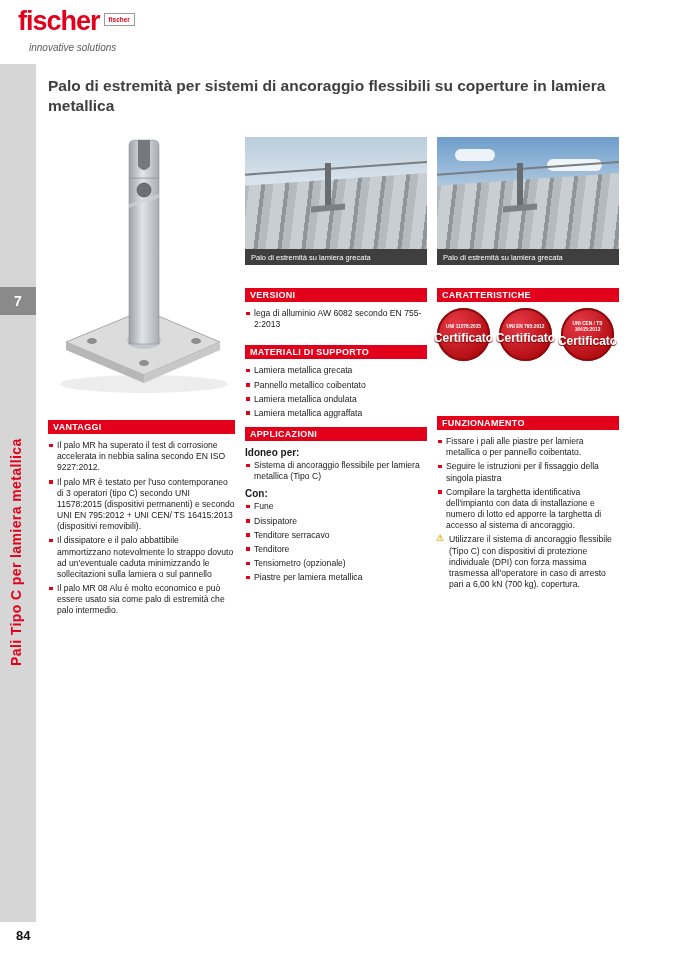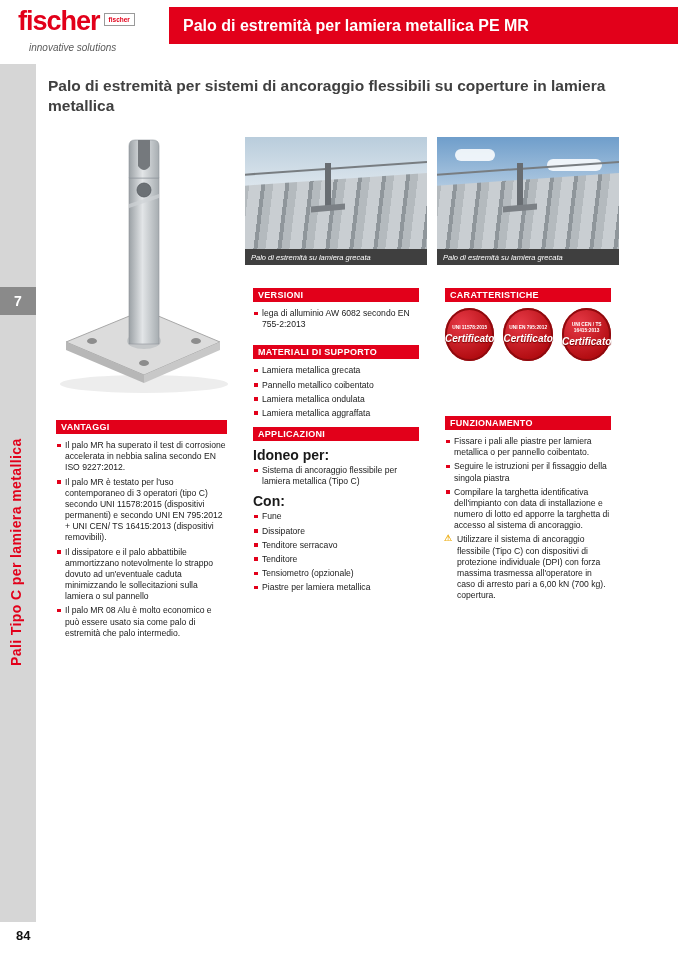--- a/index.html
+++ b/index.html
@@ -73,9 +73,6 @@
     <span class="logo-text">fischer</span><span class="logo-box">fischer</span>
   </div>
   <div class="tagline">innovative solutions</div>
-  <div class="banner">
-    <span>Palo di estremità per lamiera metallica PE MR</span>
-  </div>
 
   <div class="sidebar">
     <div class="chapter-tab">7</div>

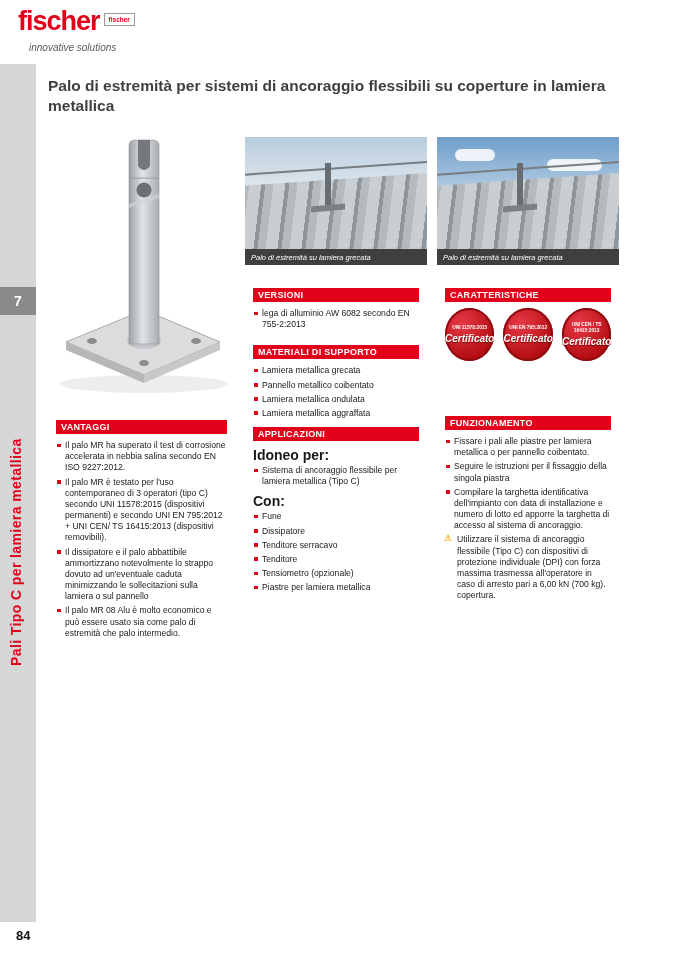--- a/index.html
+++ b/index.html
@@ -50,7 +50,7 @@
   .cloud { position:absolute; width:40px; height:12px; border-radius:10px; background:rgba(255,255,255,0.85); }
   .cloud.c1 { left:18px; top:12px; }
   .cloud.c2 { left:110px; top:22px; width:55px; }
-  .caption { height:16px; background:#3f3f3f; color:#fff; font-size:7.5px; display:flex; align-items:center; padding:0 6px;font-style:italic; }
+  .caption { height:16px; background:#3f3f3f; color:#fff; font-size:7.5px; display:flex; align-items:center; padding:0 6px; }
 
   
   .badges { display:flex; gap:9px; margin-top:6px; }

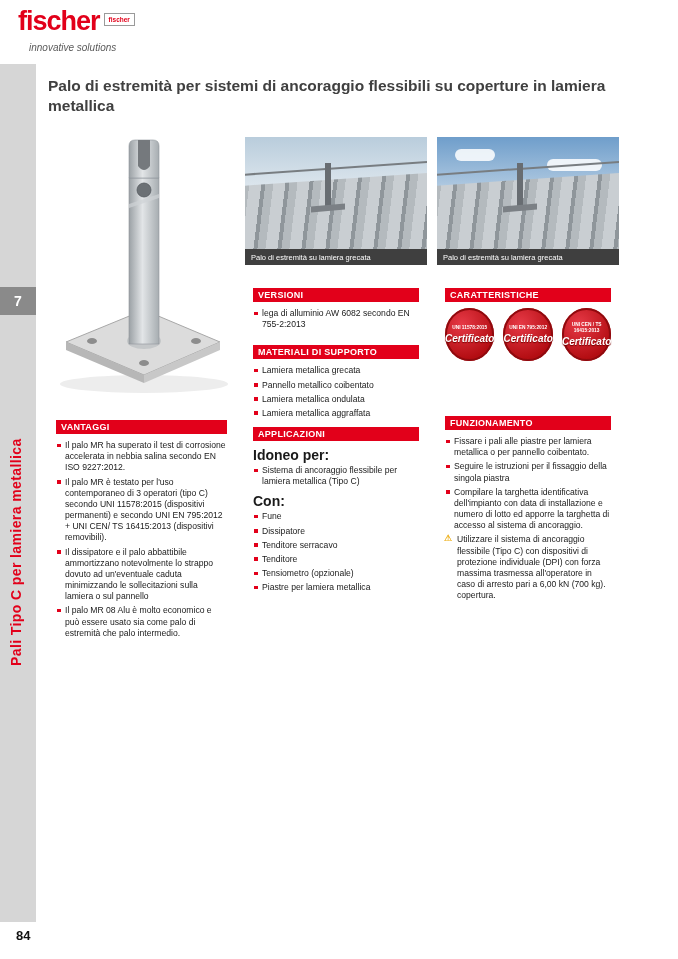--- a/index.html
+++ b/index.html
@@ -37,7 +37,7 @@
   .warn-icon { position:absolute; left:-1px; top:-1px; color:#eba700; font-size:9px; }
 
   .subhead { font-size:14px; font-weight:bold; margin:6px 0 2px 0; color:#1a1a1a; }
-  .sec { margin:8px; }
+  .sec { margin:0; }
 
   
   .photo { width:182px; height:128px; }

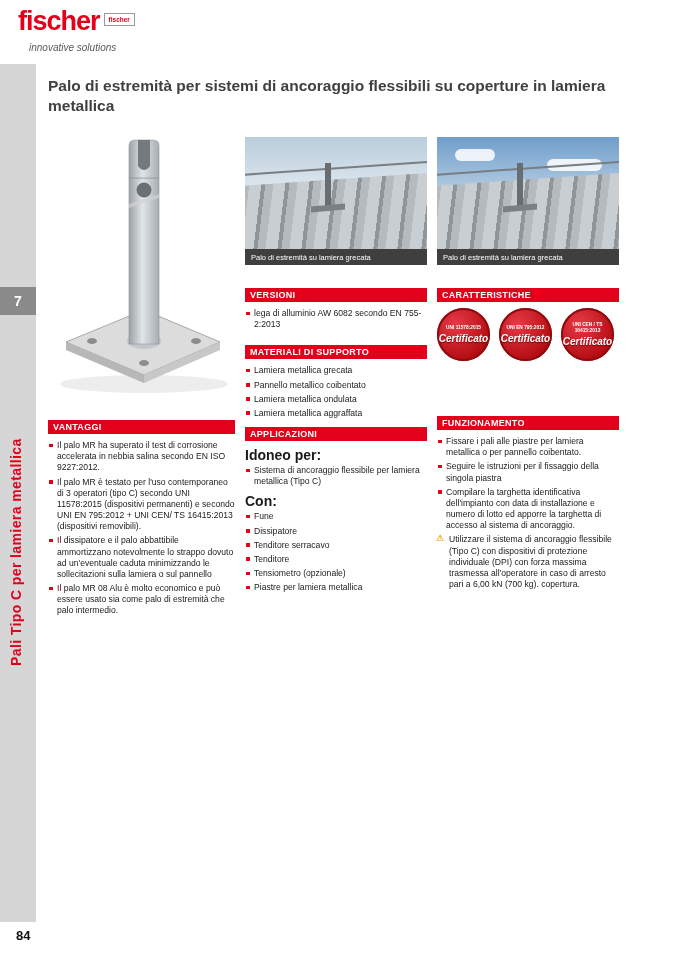--- a/index.html
+++ b/index.html
@@ -56,7 +56,7 @@
   .badges { display:flex; gap:9px; margin-top:6px; }
   .badge { width:53px; height:53px; border-radius:50%; background:radial-gradient(circle at 35% 30%, #e63946, #b30d12 72%); box-shadow:inset 0 0 0 2px #8f0a0e; color:#fff; display:flex; flex-direction:column; align-items:center; justify-content:center; text-align:center; }
   .badge .norm { font-size:4.8px; font-weight:bold; line-height:1.15; padding:0 3px; }
-  .badge .cert { font-size:10px; font-weight:bold; font-style:italic; margin-top:2px; text-shadow:0 1px 1px #700; }
+  .badge .cert { font-size:12px; font-weight:bold; margin-top:2px; text-shadow:0 1px 1px #700; }
 
   .spacer-v { margin-top:23px; }
   .spacer-m { margin-top:15px; }

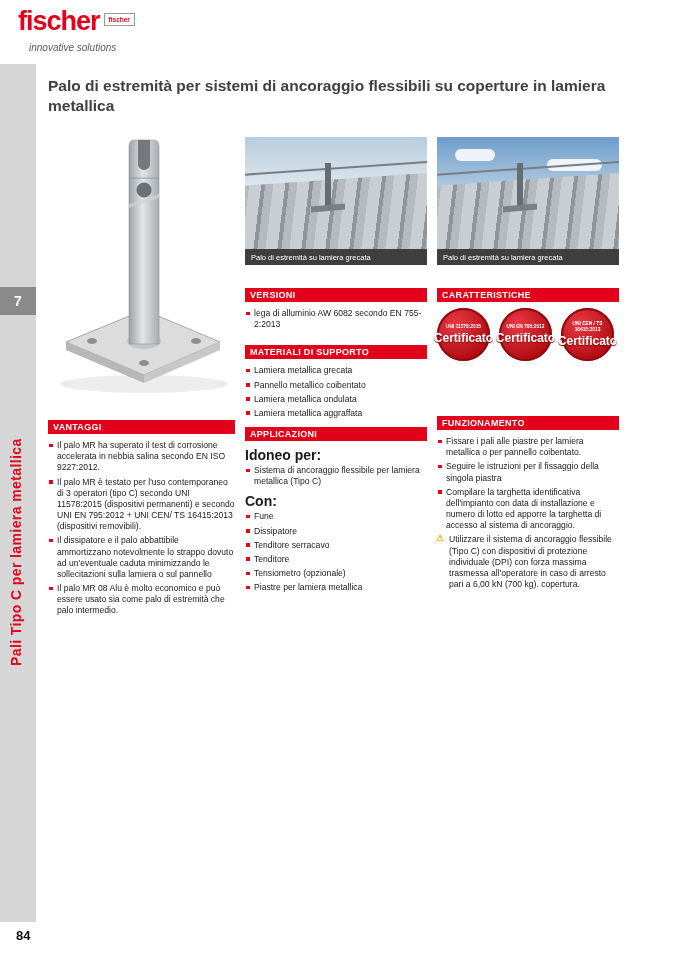--- a/index.html
+++ b/index.html
@@ -36,7 +36,7 @@
   .blist li.warn::before { display:none; }
   .warn-icon { position:absolute; left:-1px; top:-1px; color:#eba700; font-size:9px; }
 
-  .subhead { font-size:14px; font-weight:bold; margin:6px 0 2px 0; color:#1a1a1a; }
+  .subhead { font-size:10px; font-weight:bold; margin:6px 0 2px 0; color:#1a1a1a; }
   .sec { margin:0; }
 
   

